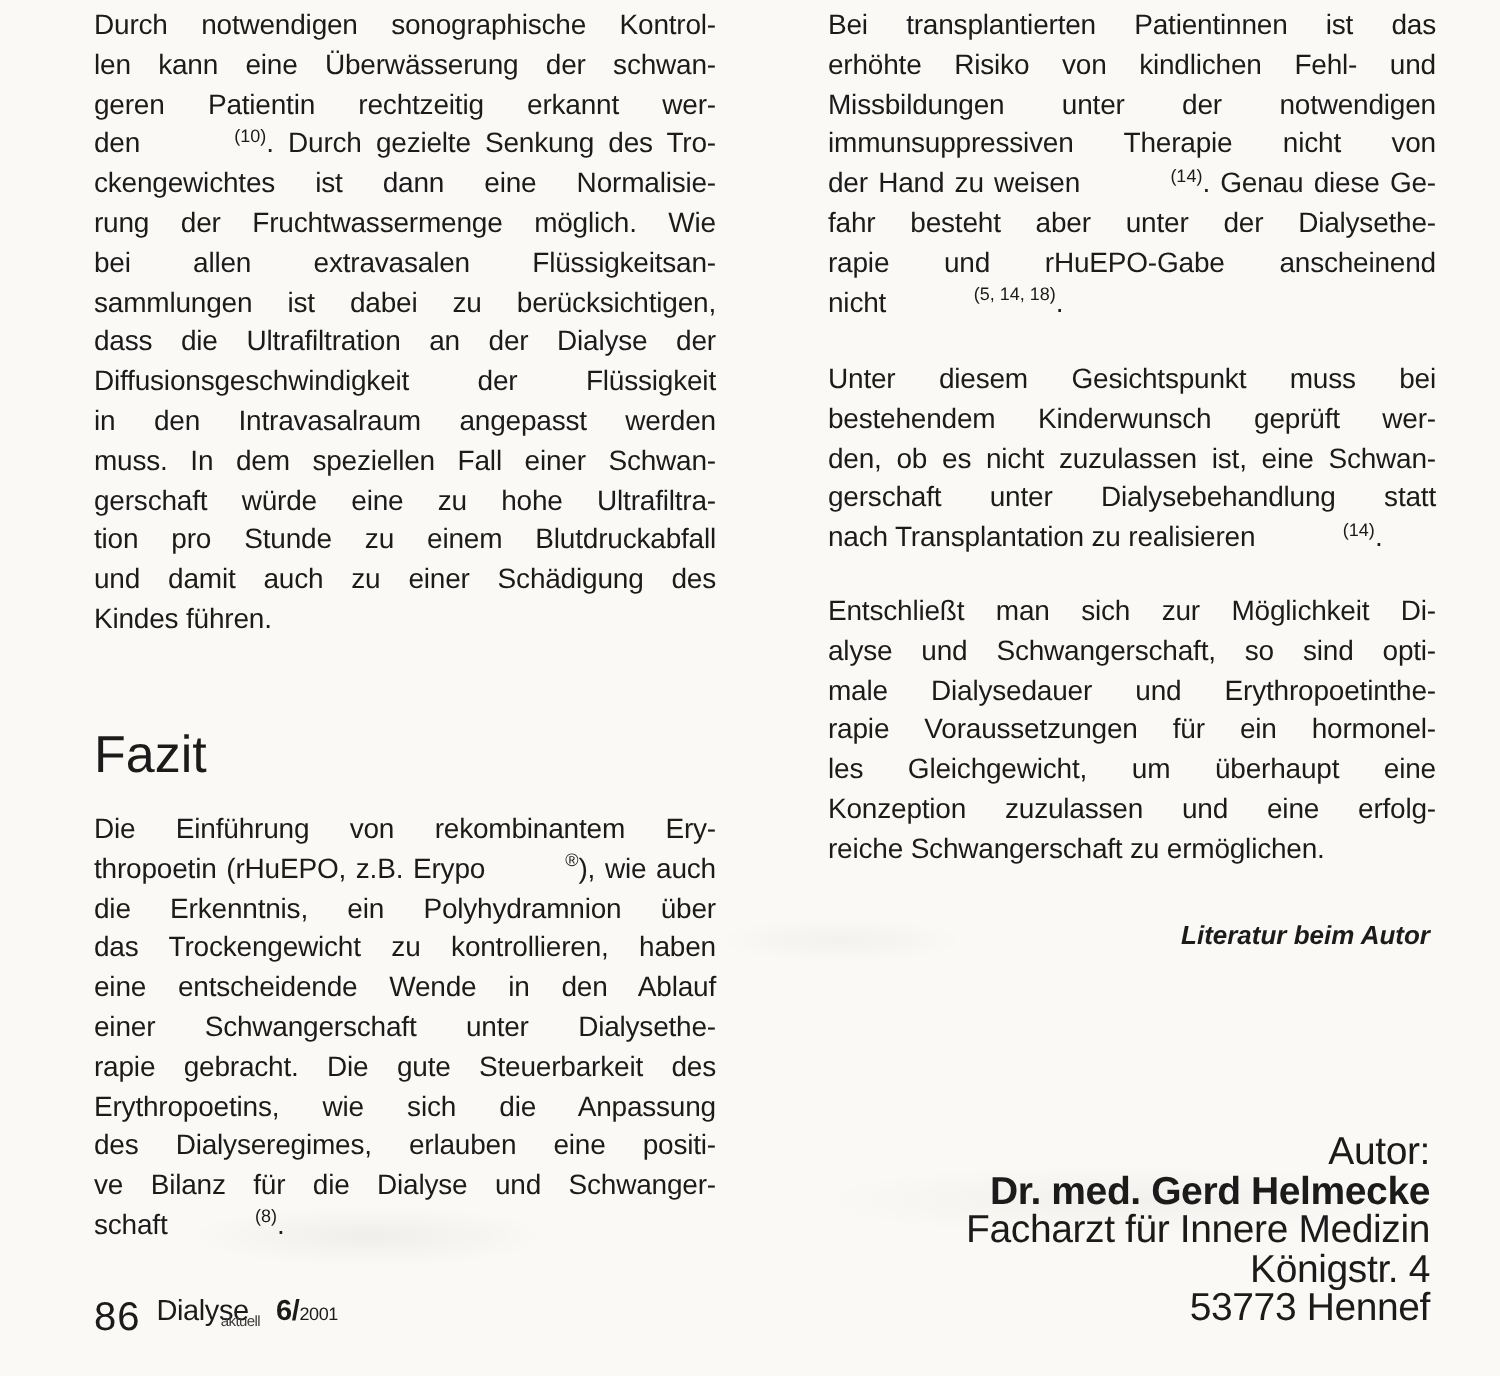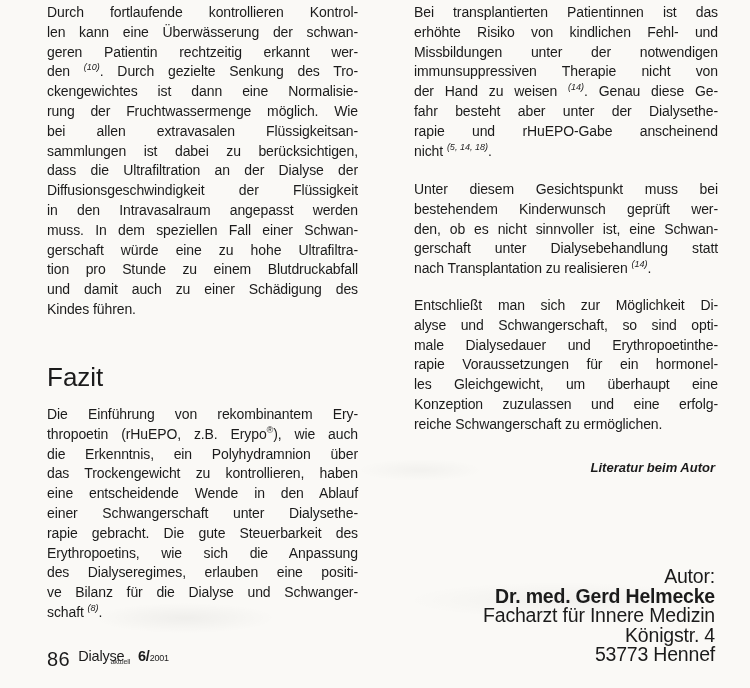--- a/index.html
+++ b/index.html
@@ -87,7 +87,7 @@
 <div class="page">
 
   <div class="para col-left-p1">
-      <div class="line">Durch fortlaufende kontrollieren Kontrol-</div>
+      <div class="line">Durch notwendigen sonographische Kontrol-</div>
       <div class="line">len kann eine Überwässerung der schwan-</div>
       <div class="line">geren Patientin rechtzeitig erkannt wer-</div>
       <div class="line">den <sup>(10)</sup>. Durch gezielte Senkung des Tro-</div>

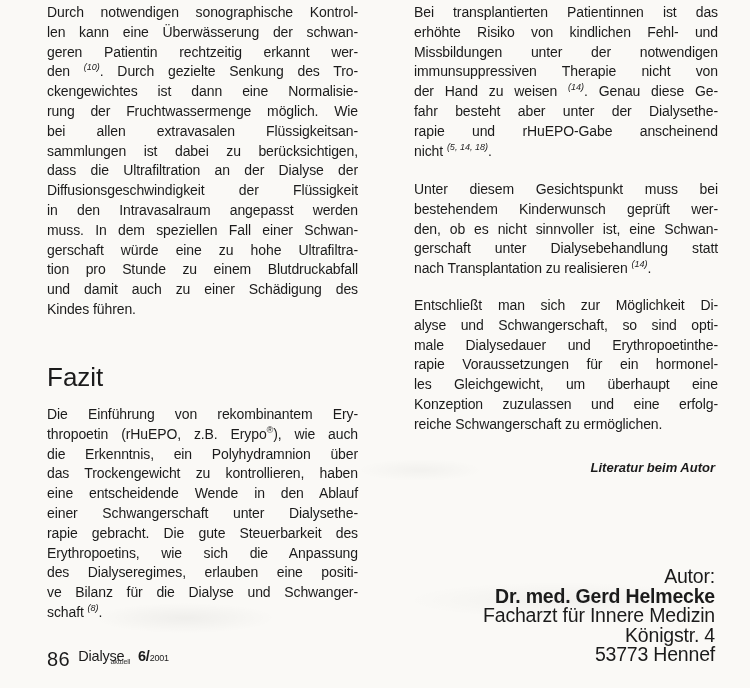--- a/index.html
+++ b/index.html
@@ -29,9 +29,9 @@
   .para .line.last { text-align-last: left; }
   sup {
     font-size: 9px;
-    font-style: italic;
     letter-spacing: 0;
     line-height: 0;
+    margin-left: 40px;
   }
   .col-left-p1 { left: 47px; top: 3px;  width: 311px; }
   .col-left-p2 { left: 47px; top: 405px; width: 311px; }

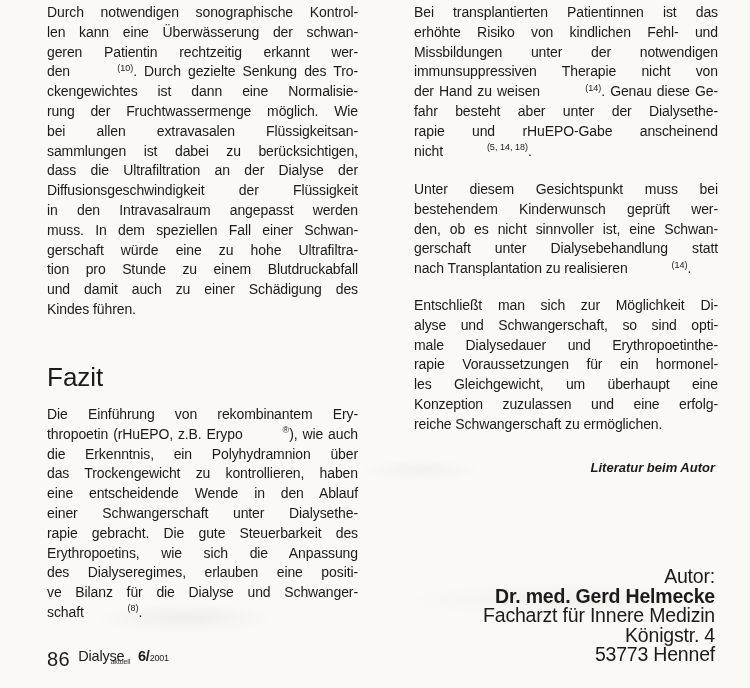--- a/index.html
+++ b/index.html
@@ -135,7 +135,7 @@
   <div class="para col-right-p2">
       <div class="line">Unter diesem Gesichtspunkt muss bei</div>
       <div class="line">bestehendem Kinderwunsch geprüft wer-</div>
-      <div class="line">den, ob es nicht sinnvoller ist, eine Schwan-</div>
+      <div class="line">den, ob es nicht zuzulassen ist, eine Schwan-</div>
       <div class="line">gerschaft unter Dialysebehandlung statt</div>
       <div class="line last">nach Transplantation zu realisieren <sup>(14)</sup>.</div>
     </div>

